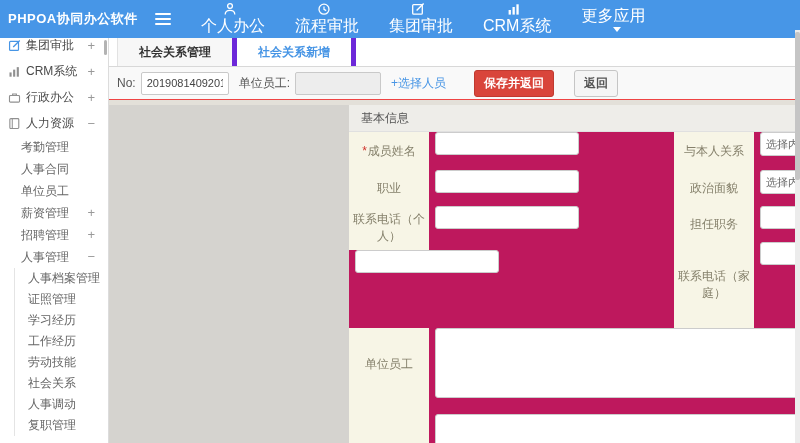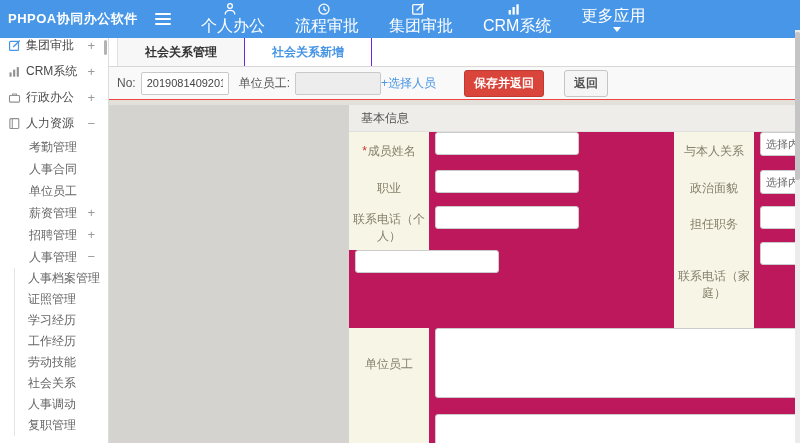--- a/index.html
+++ b/index.html
@@ -35,7 +35,7 @@
   
   .main { flex:1; min-width:0; display:flex; flex-direction:column; }
   .tabbar { height:29px; background:#fff; border-bottom:1px solid #d8d8d8; display:flex; padding-left:8px; }
-  .tab { line-height:28px; padding:0 27px; font-weight:bold; font-size:12px; border-right:1px solid #6d28d9; cursor:pointer; }
+  .tab { line-height:28px; padding:0 21px; font-weight:bold; font-size:12px; border-right:5px solid #6d28d9; cursor:pointer; }
   .tab.inactive { color:#333; background:#f7f7f7; border-left:1px solid #e2e2e2; }
   .tab.active { color:#4795e5; background:#fff; }
 

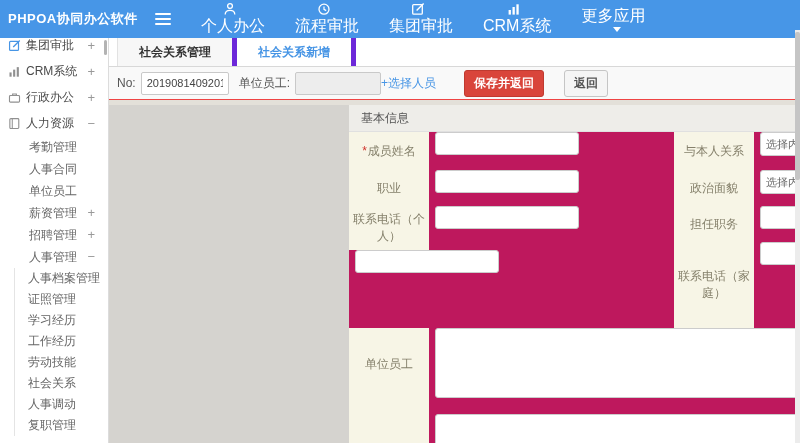--- a/index.html
+++ b/index.html
@@ -44,7 +44,7 @@
   .tb-input { height:23px; border:1px solid #c9c9c9; border-radius:2px; padding:0 5px; font-size:11px; color:#444; background:#fff; }
   .no-input { width:88px; }
   .emp-input { width:86px; margin-left:0; background:#ededed; }
-  .tb-link { color:#4795e5; margin-left:0; cursor:pointer; text-decoration:none; }
+  .tb-link { color:#4795e5; margin-left:10px; cursor:pointer; text-decoration:none; }
   .btn { font-size:12px; border-radius:3px; cursor:pointer; padding:4px 9px; }
   .btn-danger { margin-left:28px; background:#d9453b; border:1px solid #bf3a30; color:#fff; font-weight:bold; }
   .btn-default { margin-left:20px; background:#f5f5f5; border:1px solid #c5c5c5; color:#555; font-weight:bold; }

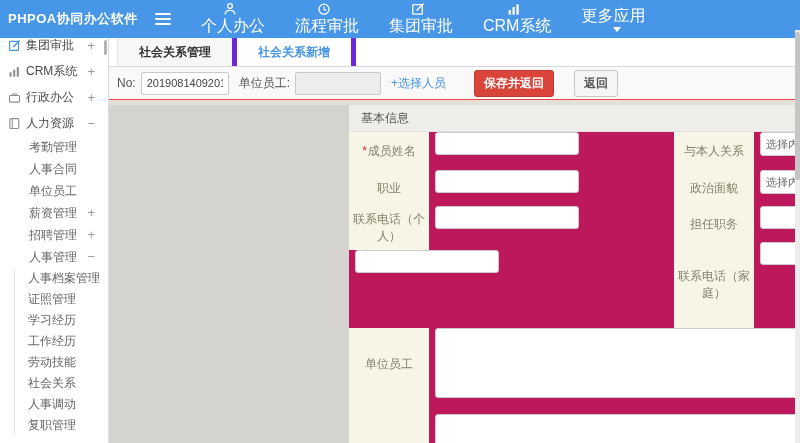--- a/index.html
+++ b/index.html
@@ -27,7 +27,7 @@
   .s-item .s-label { flex:1; font-size:12px; }
   .s-exp { color:#999; font-size:13px; }
   .s-sub { height:22px; line-height:22px; padding:0 13px 0 21px; color:#666; display:flex; cursor:pointer; }
-  .s-sub .s-label { flex:1;margin-left:8px; }
+  .s-sub .s-label { flex:1; }
   .s-sub3-wrap { margin-left:14px; border-left:1px solid #e4e4e4; }
   .s-sub3 { height:21px; line-height:21px; padding-left:13px; color:#666; cursor:pointer; white-space:nowrap; }
   .side-thumb { position:absolute; right:1px; top:2px; width:3px; height:15px; background:#b3b3b3; border-radius:2px; }

